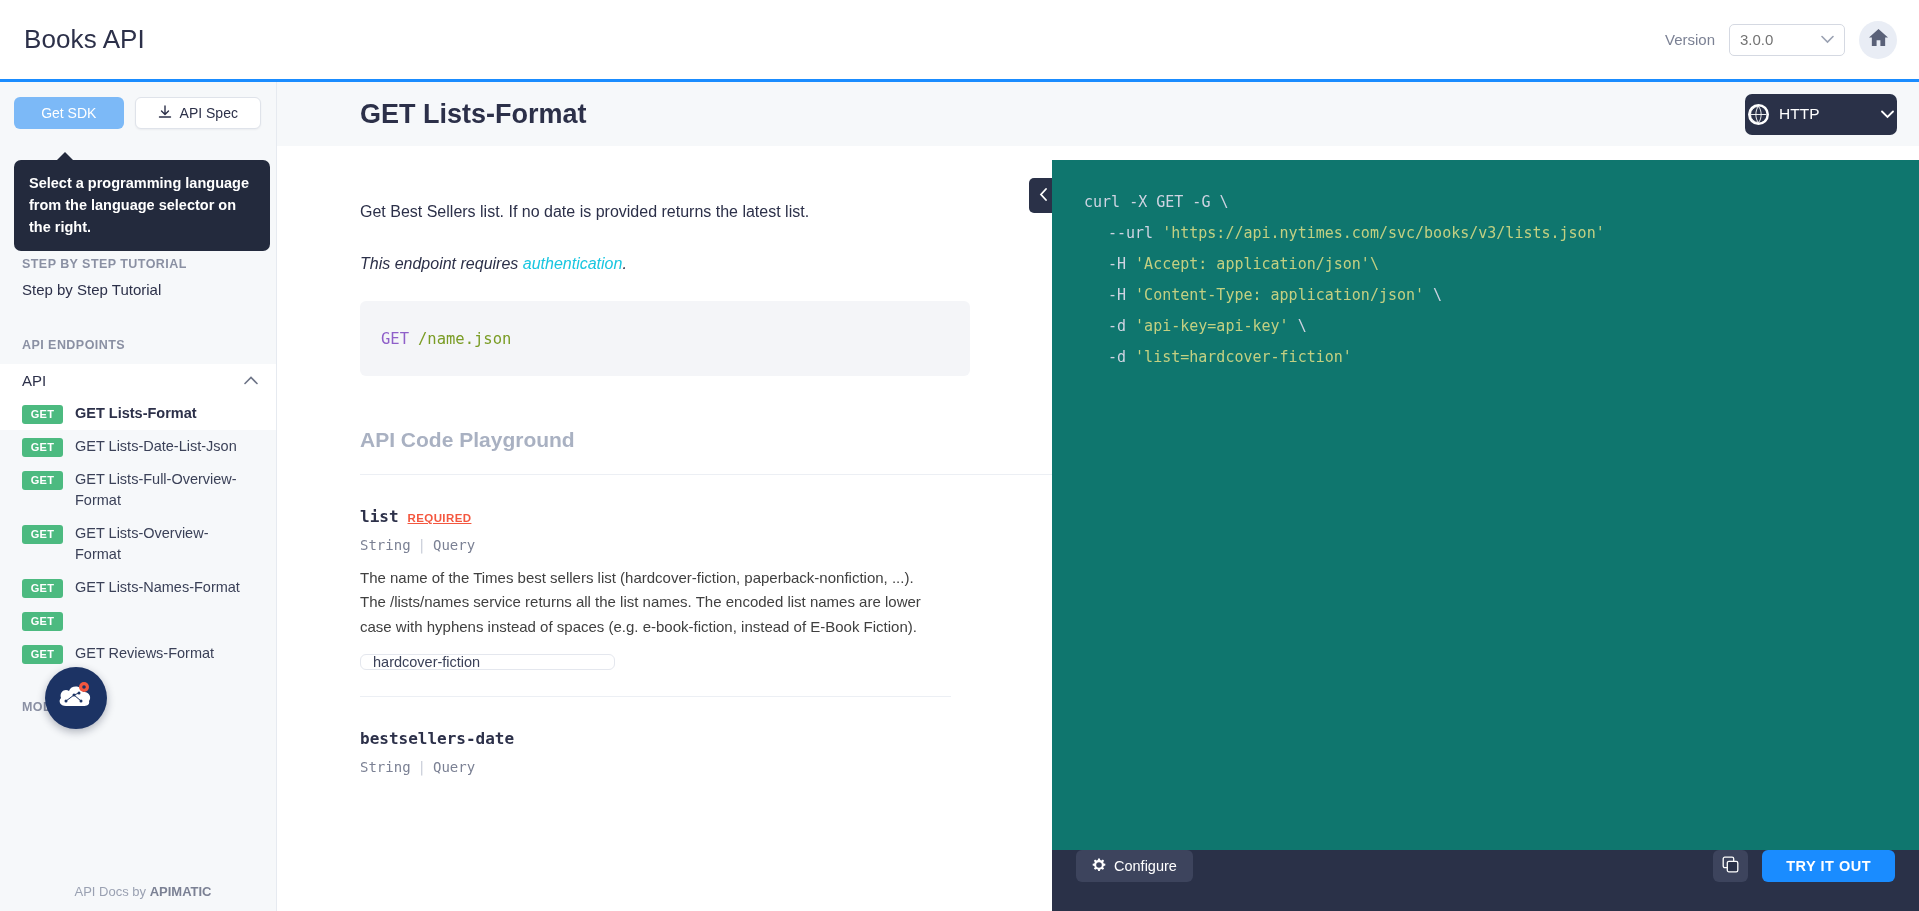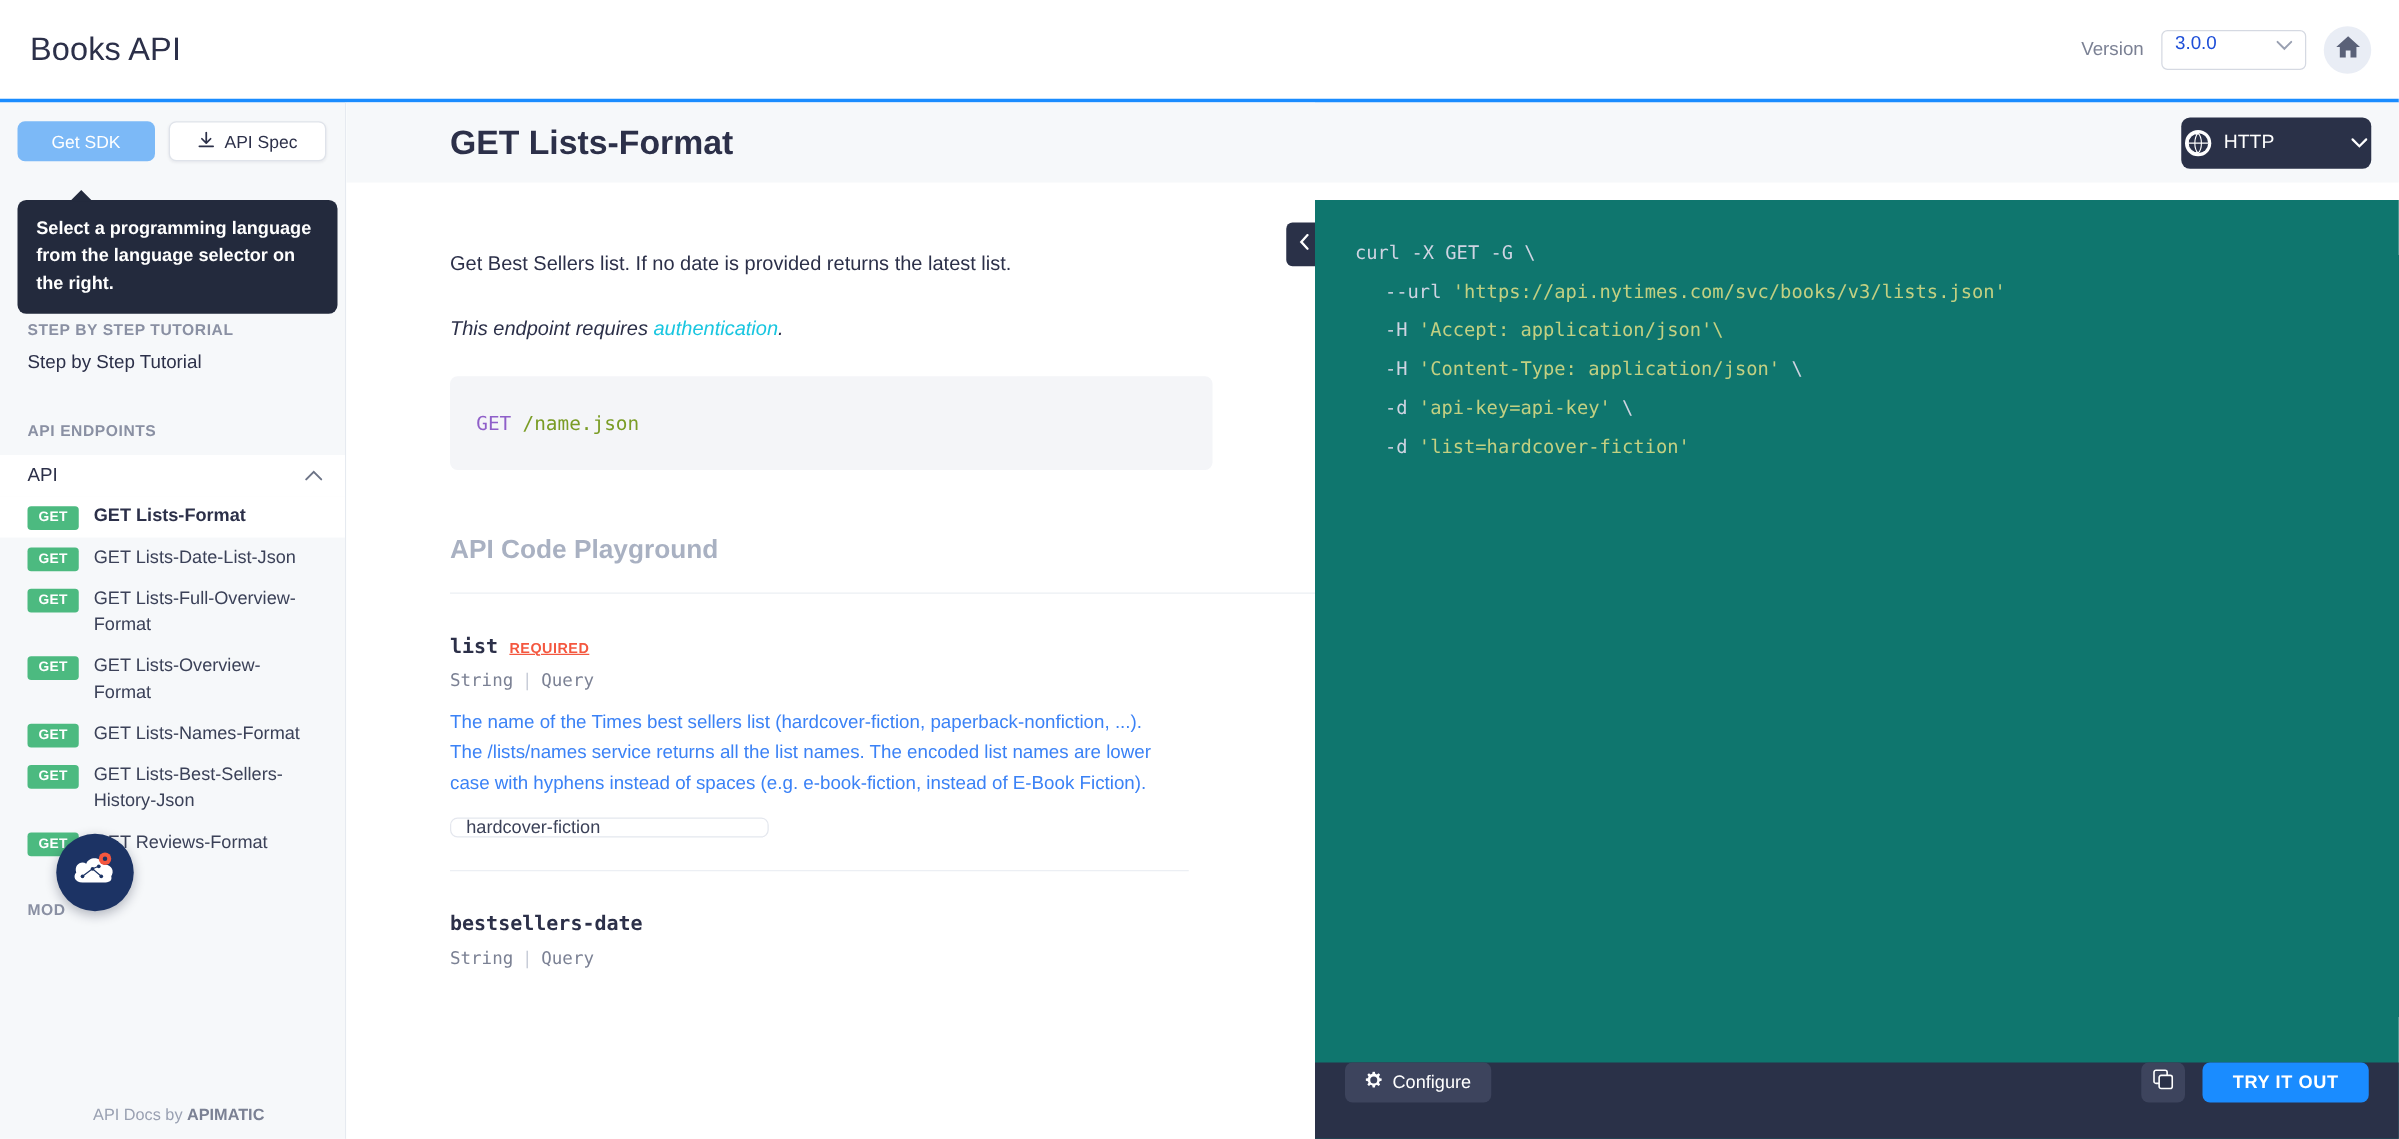--- a/index.html
+++ b/index.html
@@ -36,9 +36,9 @@
     width: 116px; height: 32px;
     border: 1px solid #d5d9e2; border-radius: 5px;
     background: #fff;
-    display: flex; align-items: flex-end;
+    display: flex; align-items: center;
     padding: 12px 10px;
-    font-size: 15px; color: #1d4ed8;
+    font-size: 15px; color: #737373;
     position: relative;
   }
   .version-select .chev {

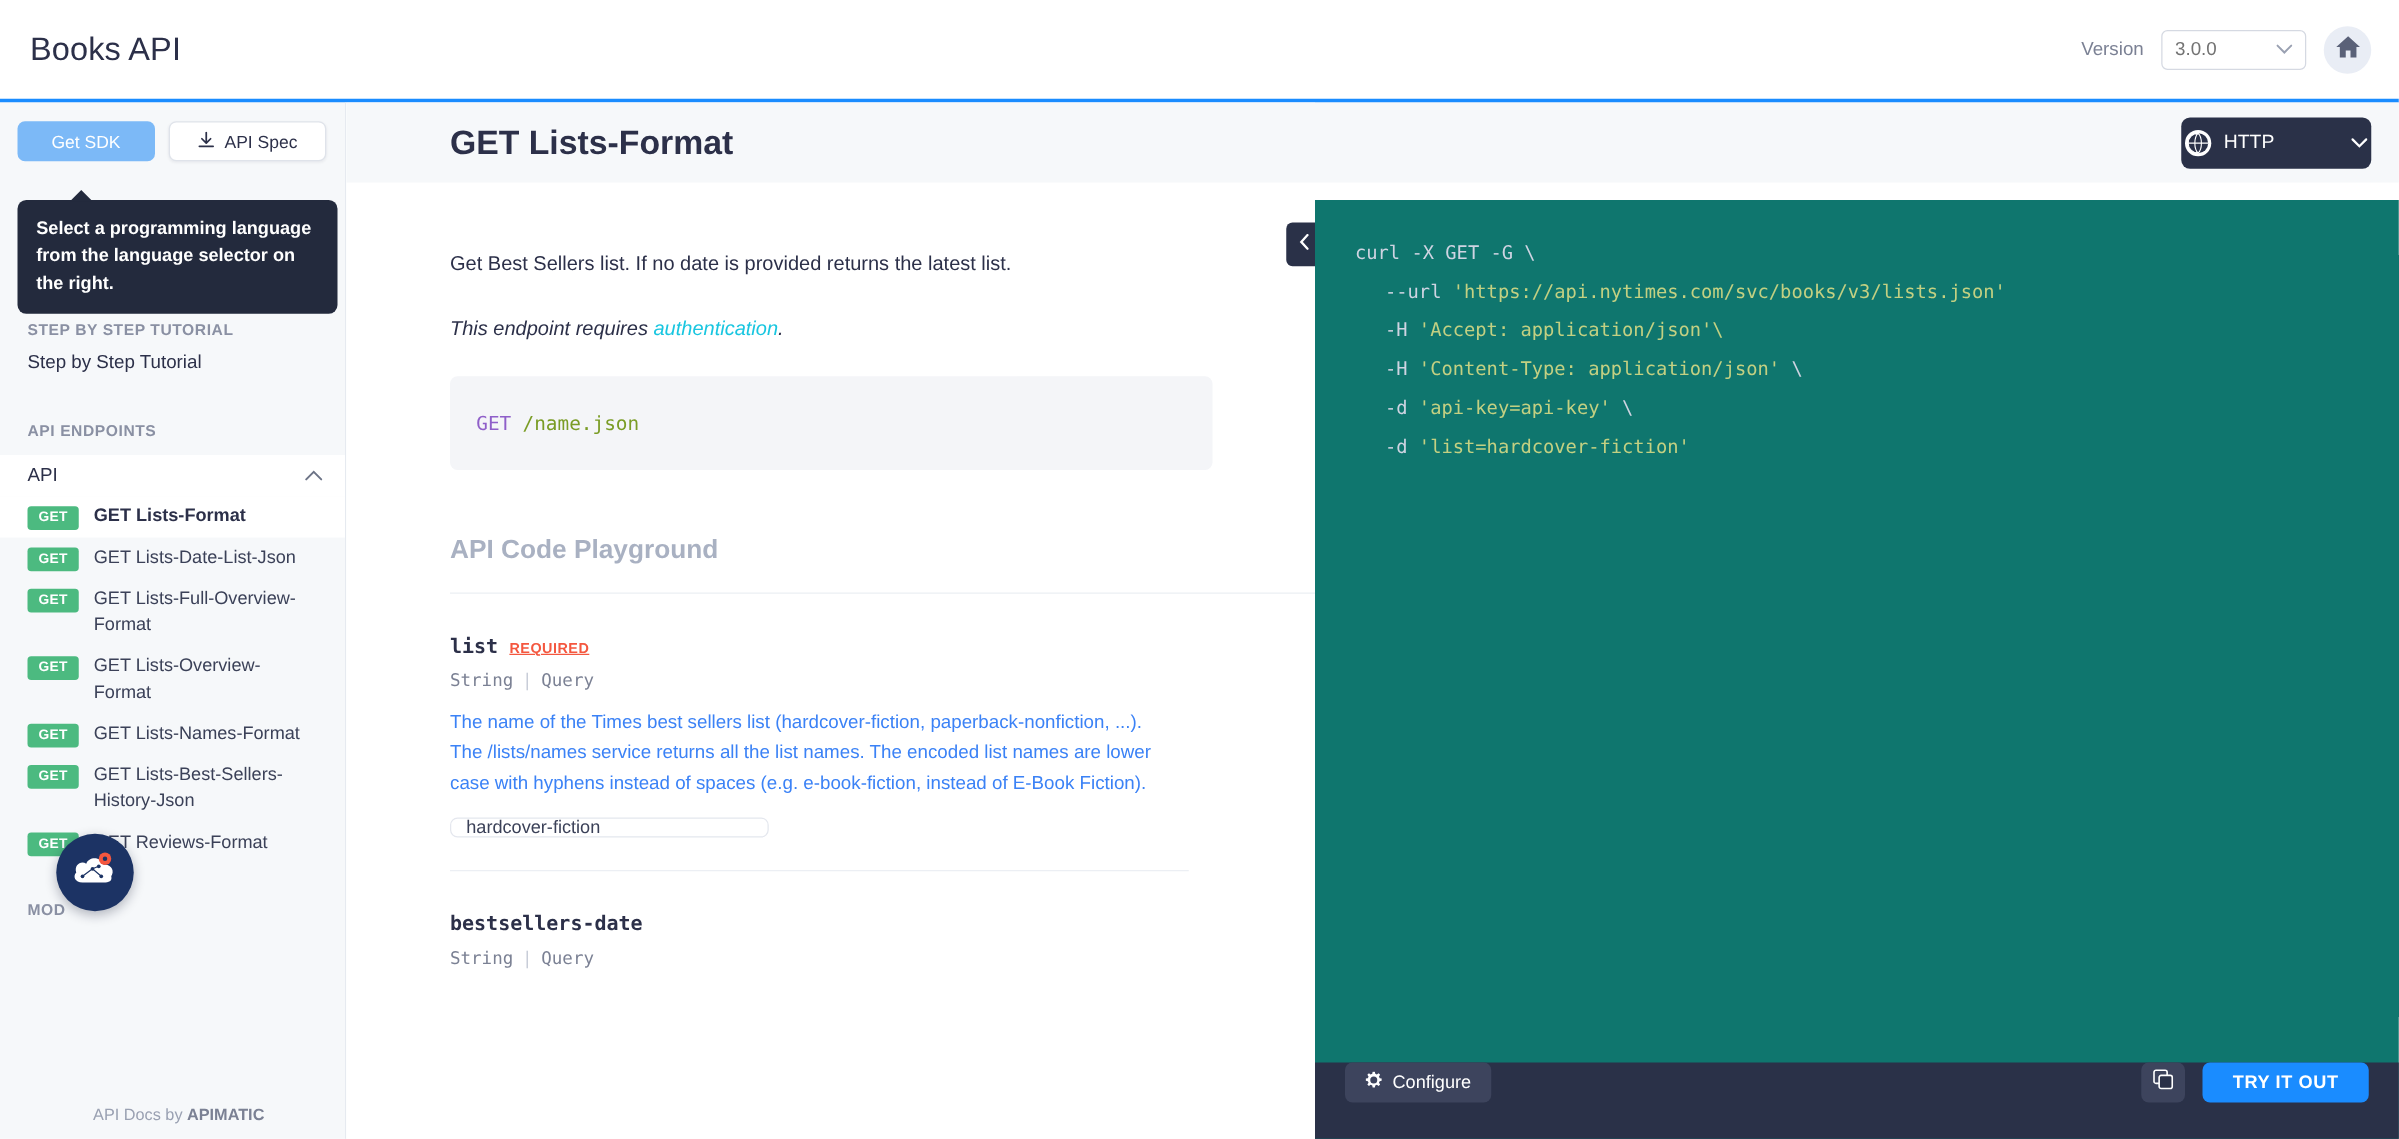--- a/index.html
+++ b/index.html
@@ -213,7 +213,7 @@
   .param-desc {
     margin-top: 13px;
     width: 582px;
-    font-size: 15px; color: #3b82f6; line-height: 1.62;
+    font-size: 15px; color: #404040; line-height: 1.62;
   }
   .param-input {
     margin-top: 15px;

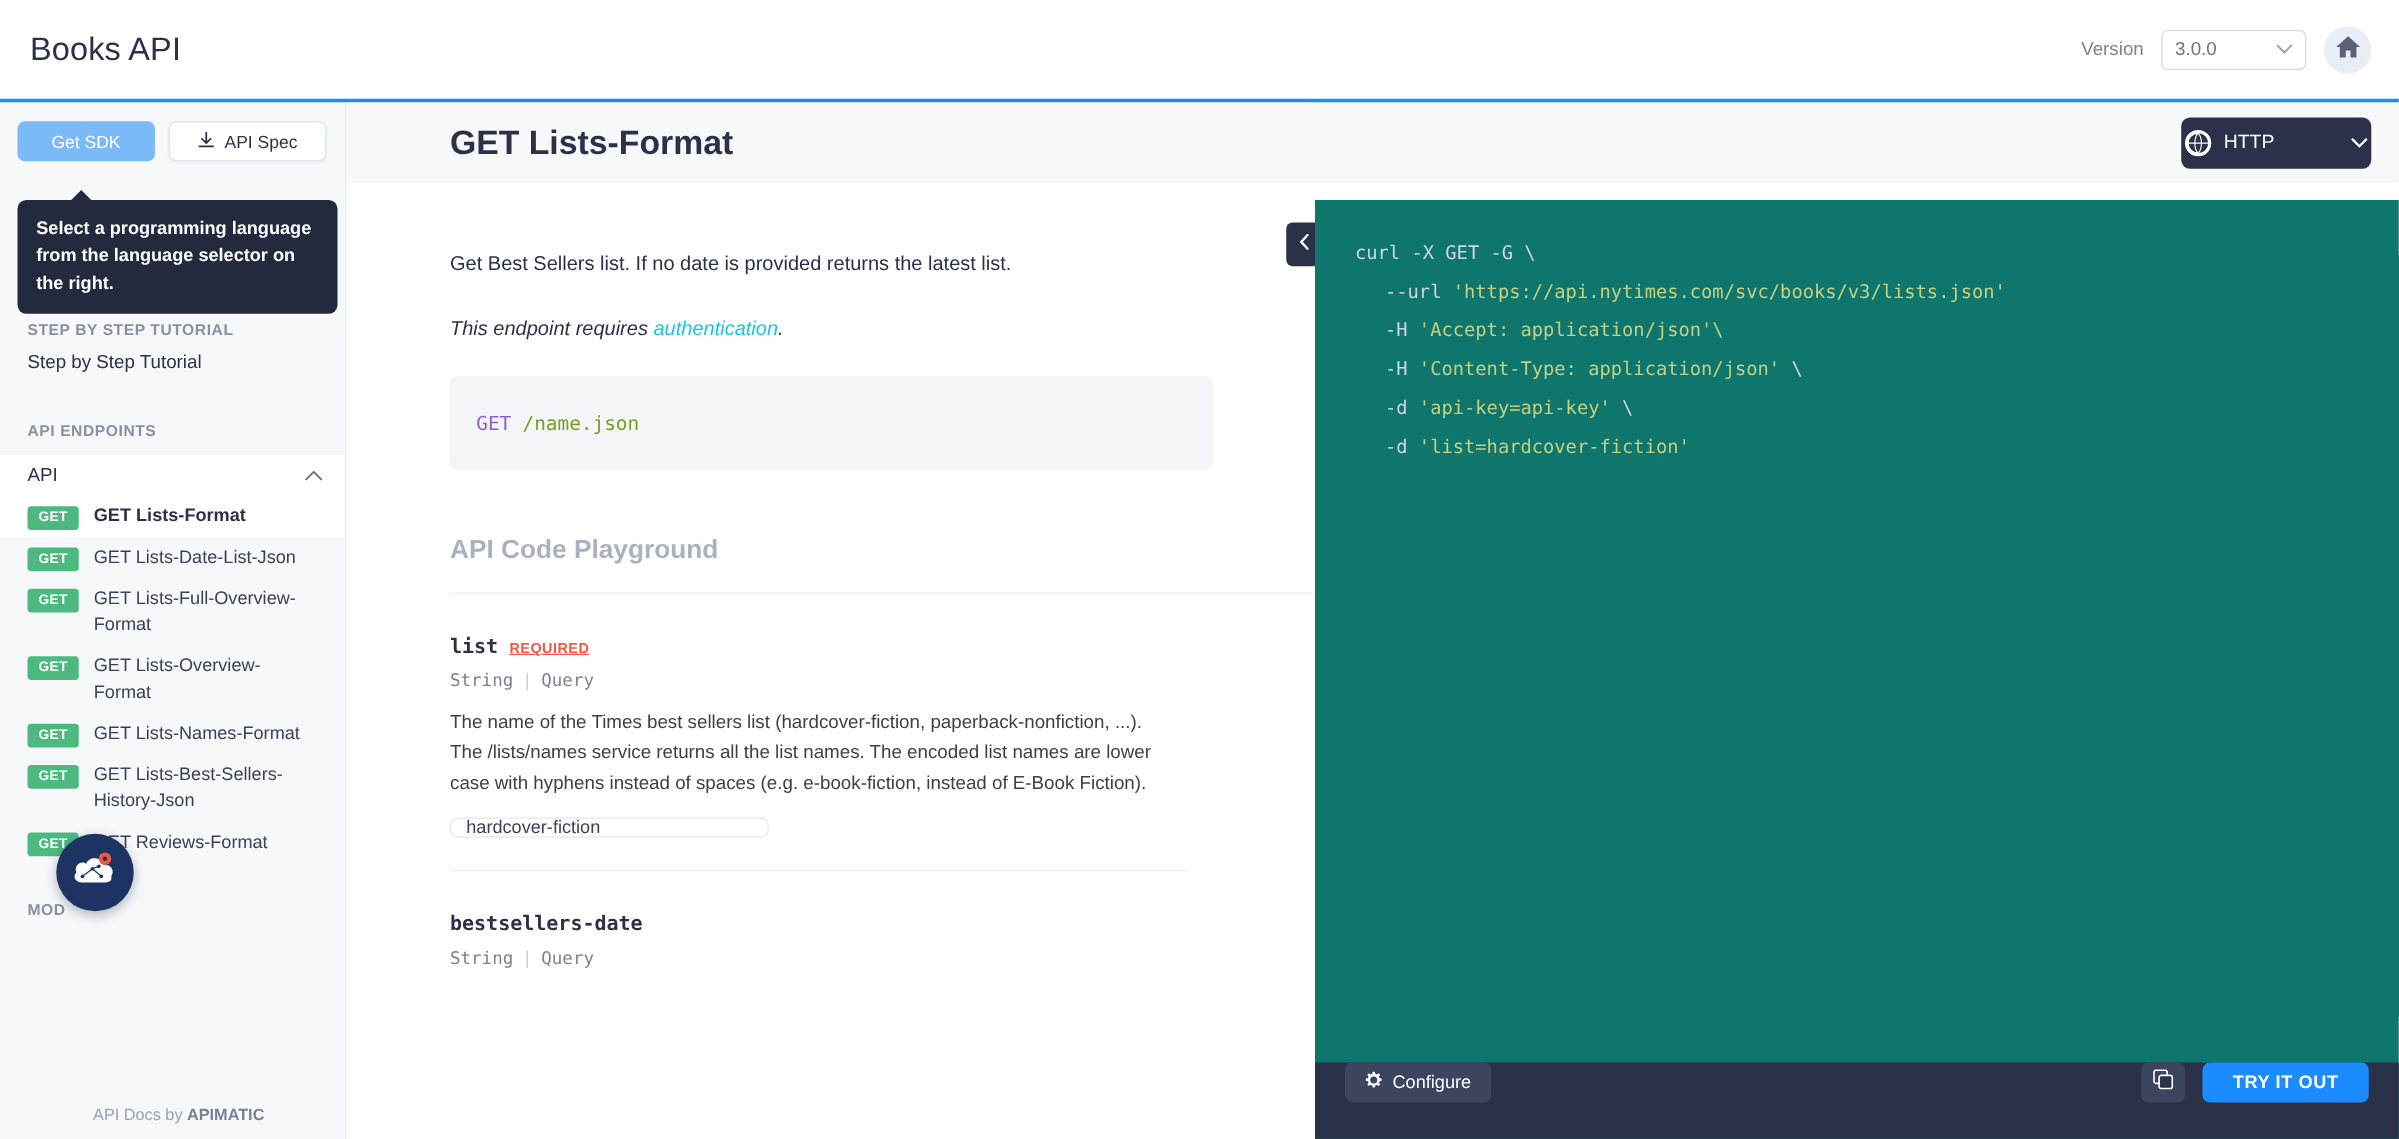--- a/index.html
+++ b/index.html
@@ -379,7 +379,6 @@
     </div>
     <div class="ep">
       <span class="verb">GET</span>
-      <span class="ep-label">GET Lists-Best-Sellers-History-Json</span>
     </div>
     <div class="ep">
       <span class="verb">GET</span>

